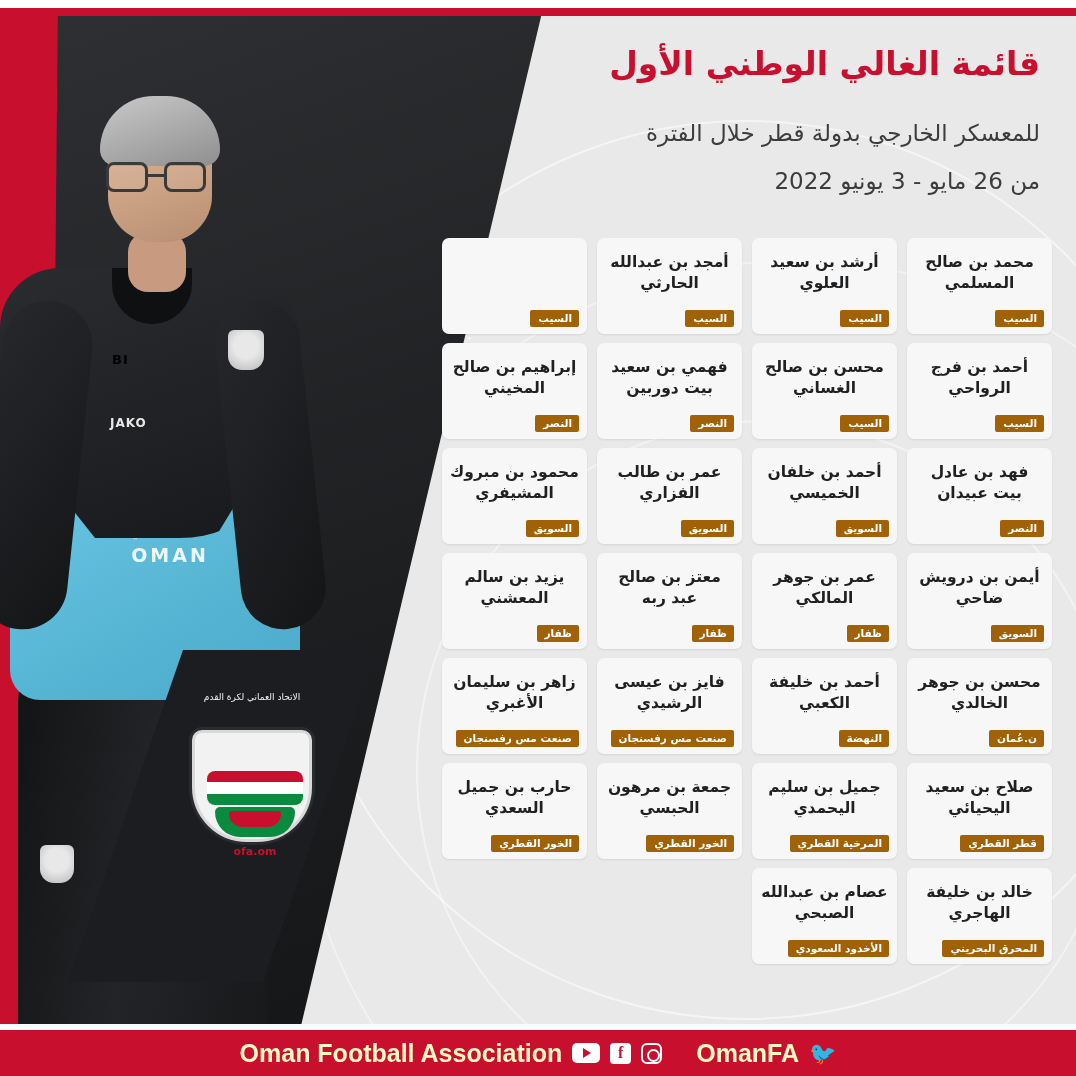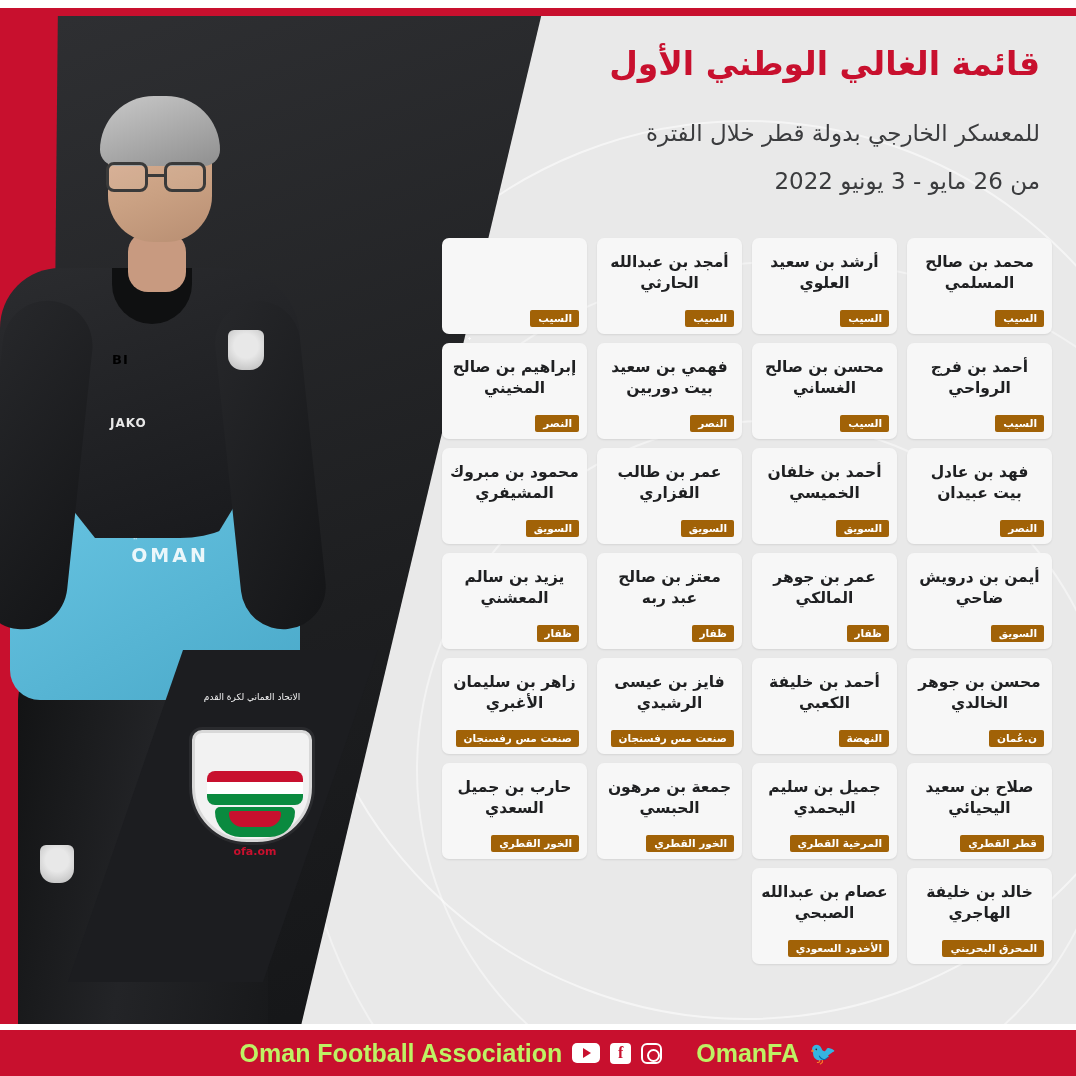--- a/index.html
+++ b/index.html
@@ -263,7 +263,7 @@
     display: flex; align-items: center; justify-content: center; gap: 10px;
   }
   .bb-text {
-    color: #bef264; font-size: 25px; font-weight: bold;
+    color: #fef9c3; font-size: 25px; font-weight: bold;
     font-family: "Liberation Sans", sans-serif;
     text-align: right;
   }

